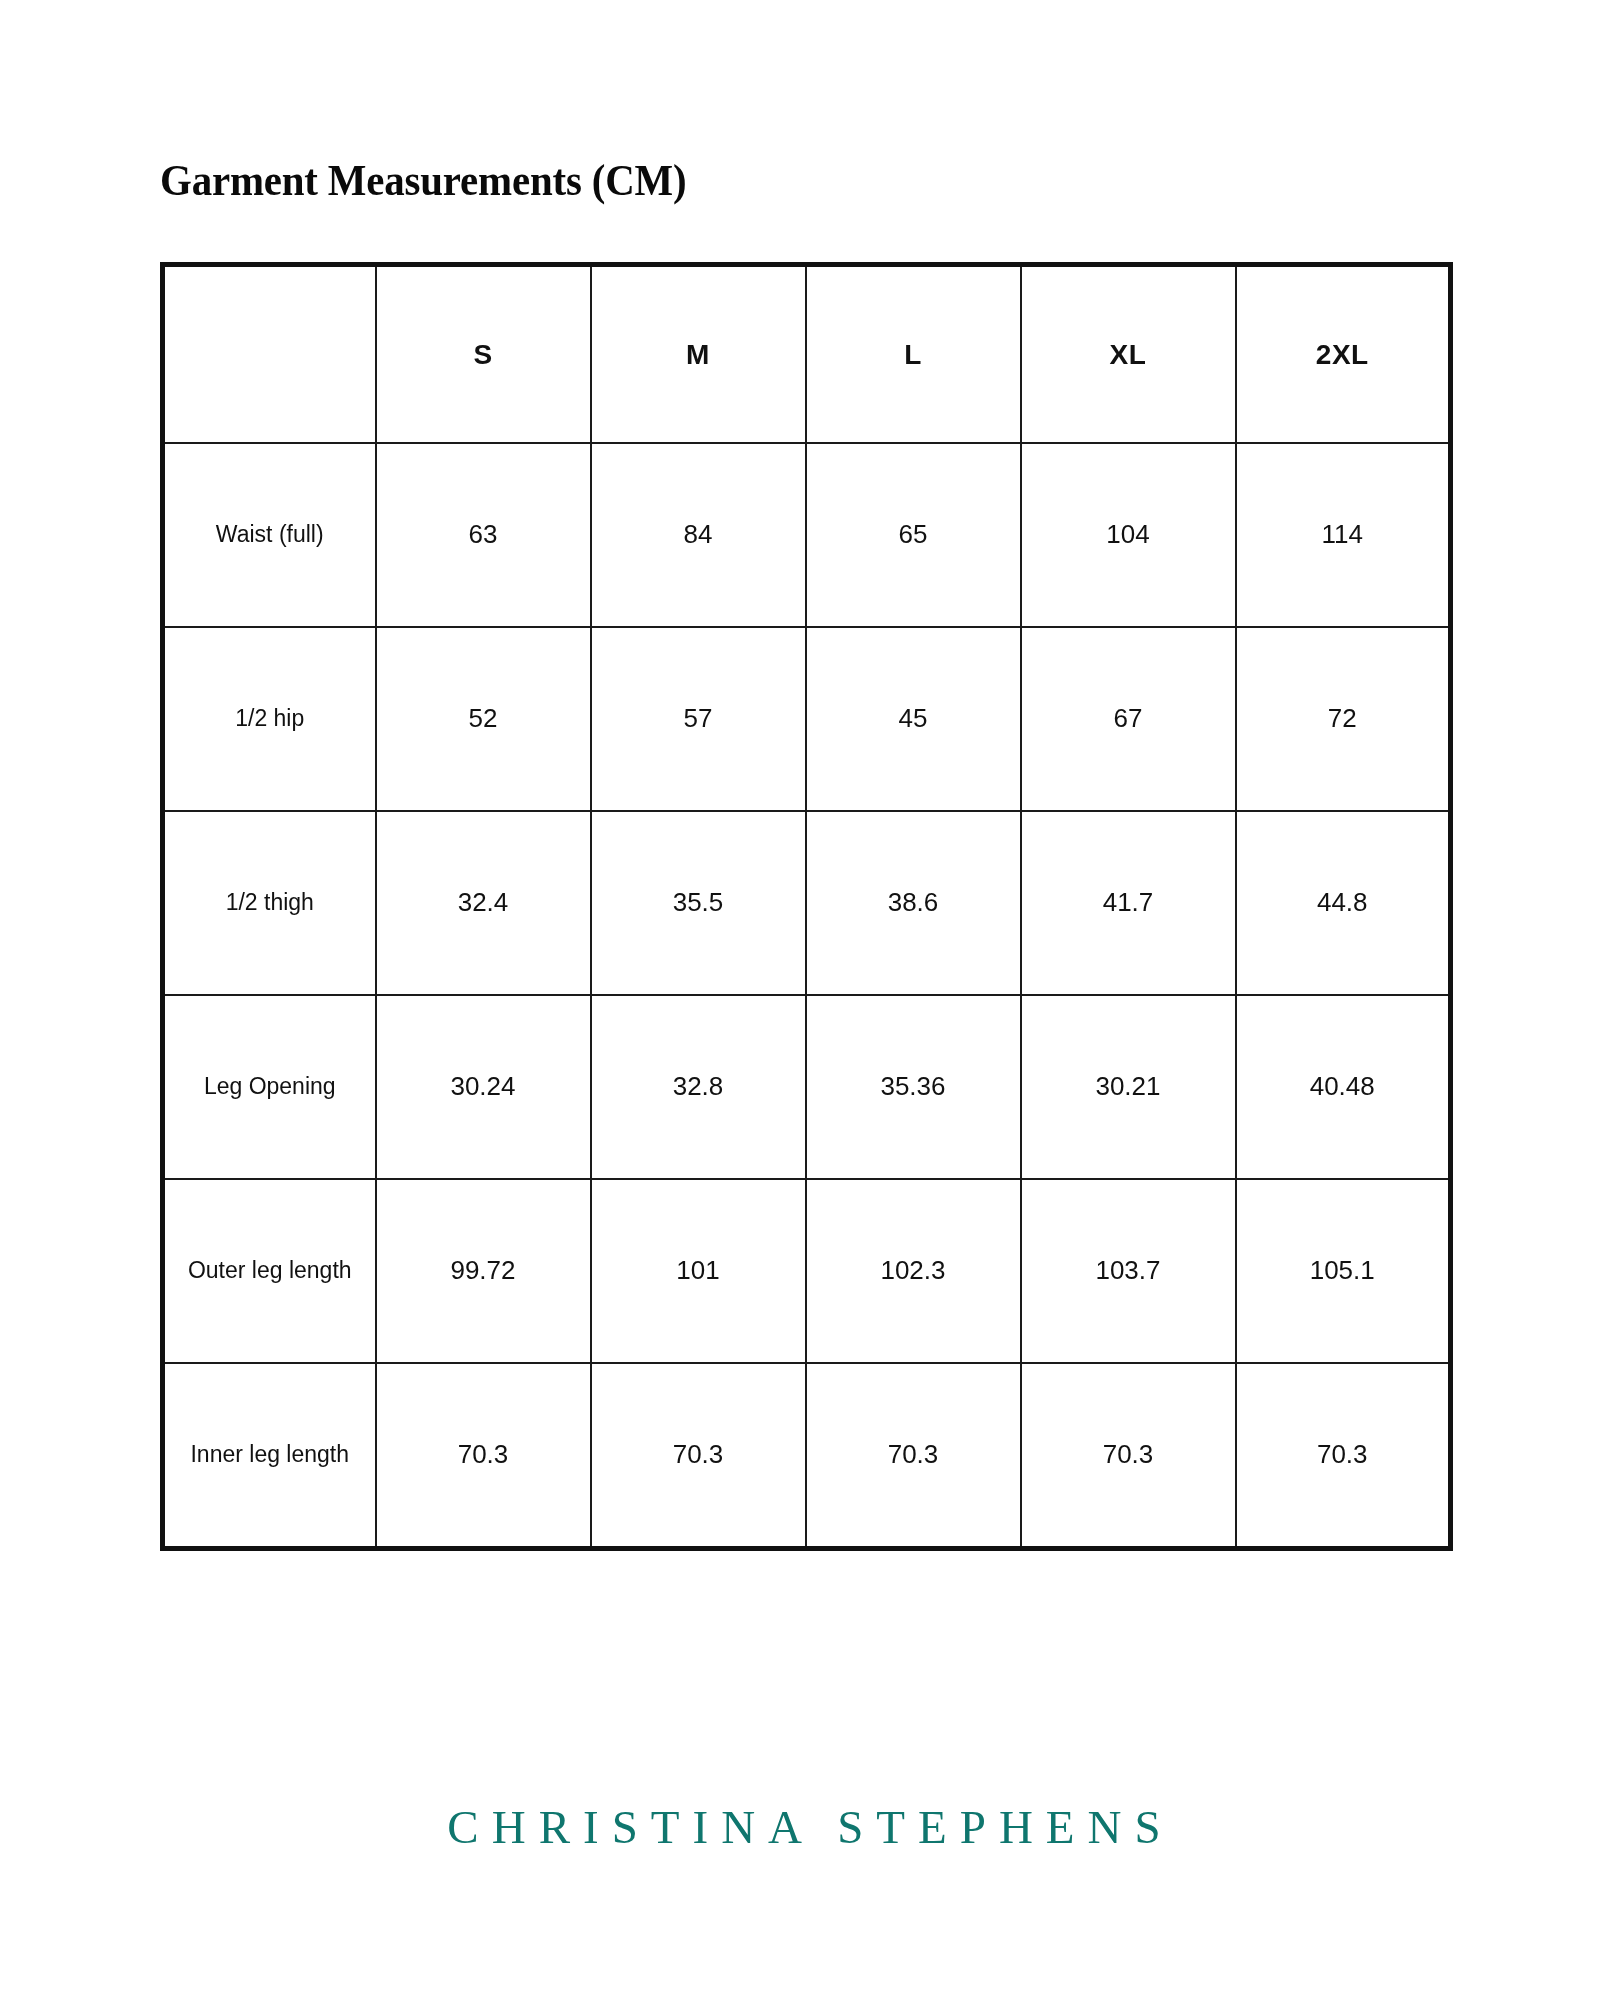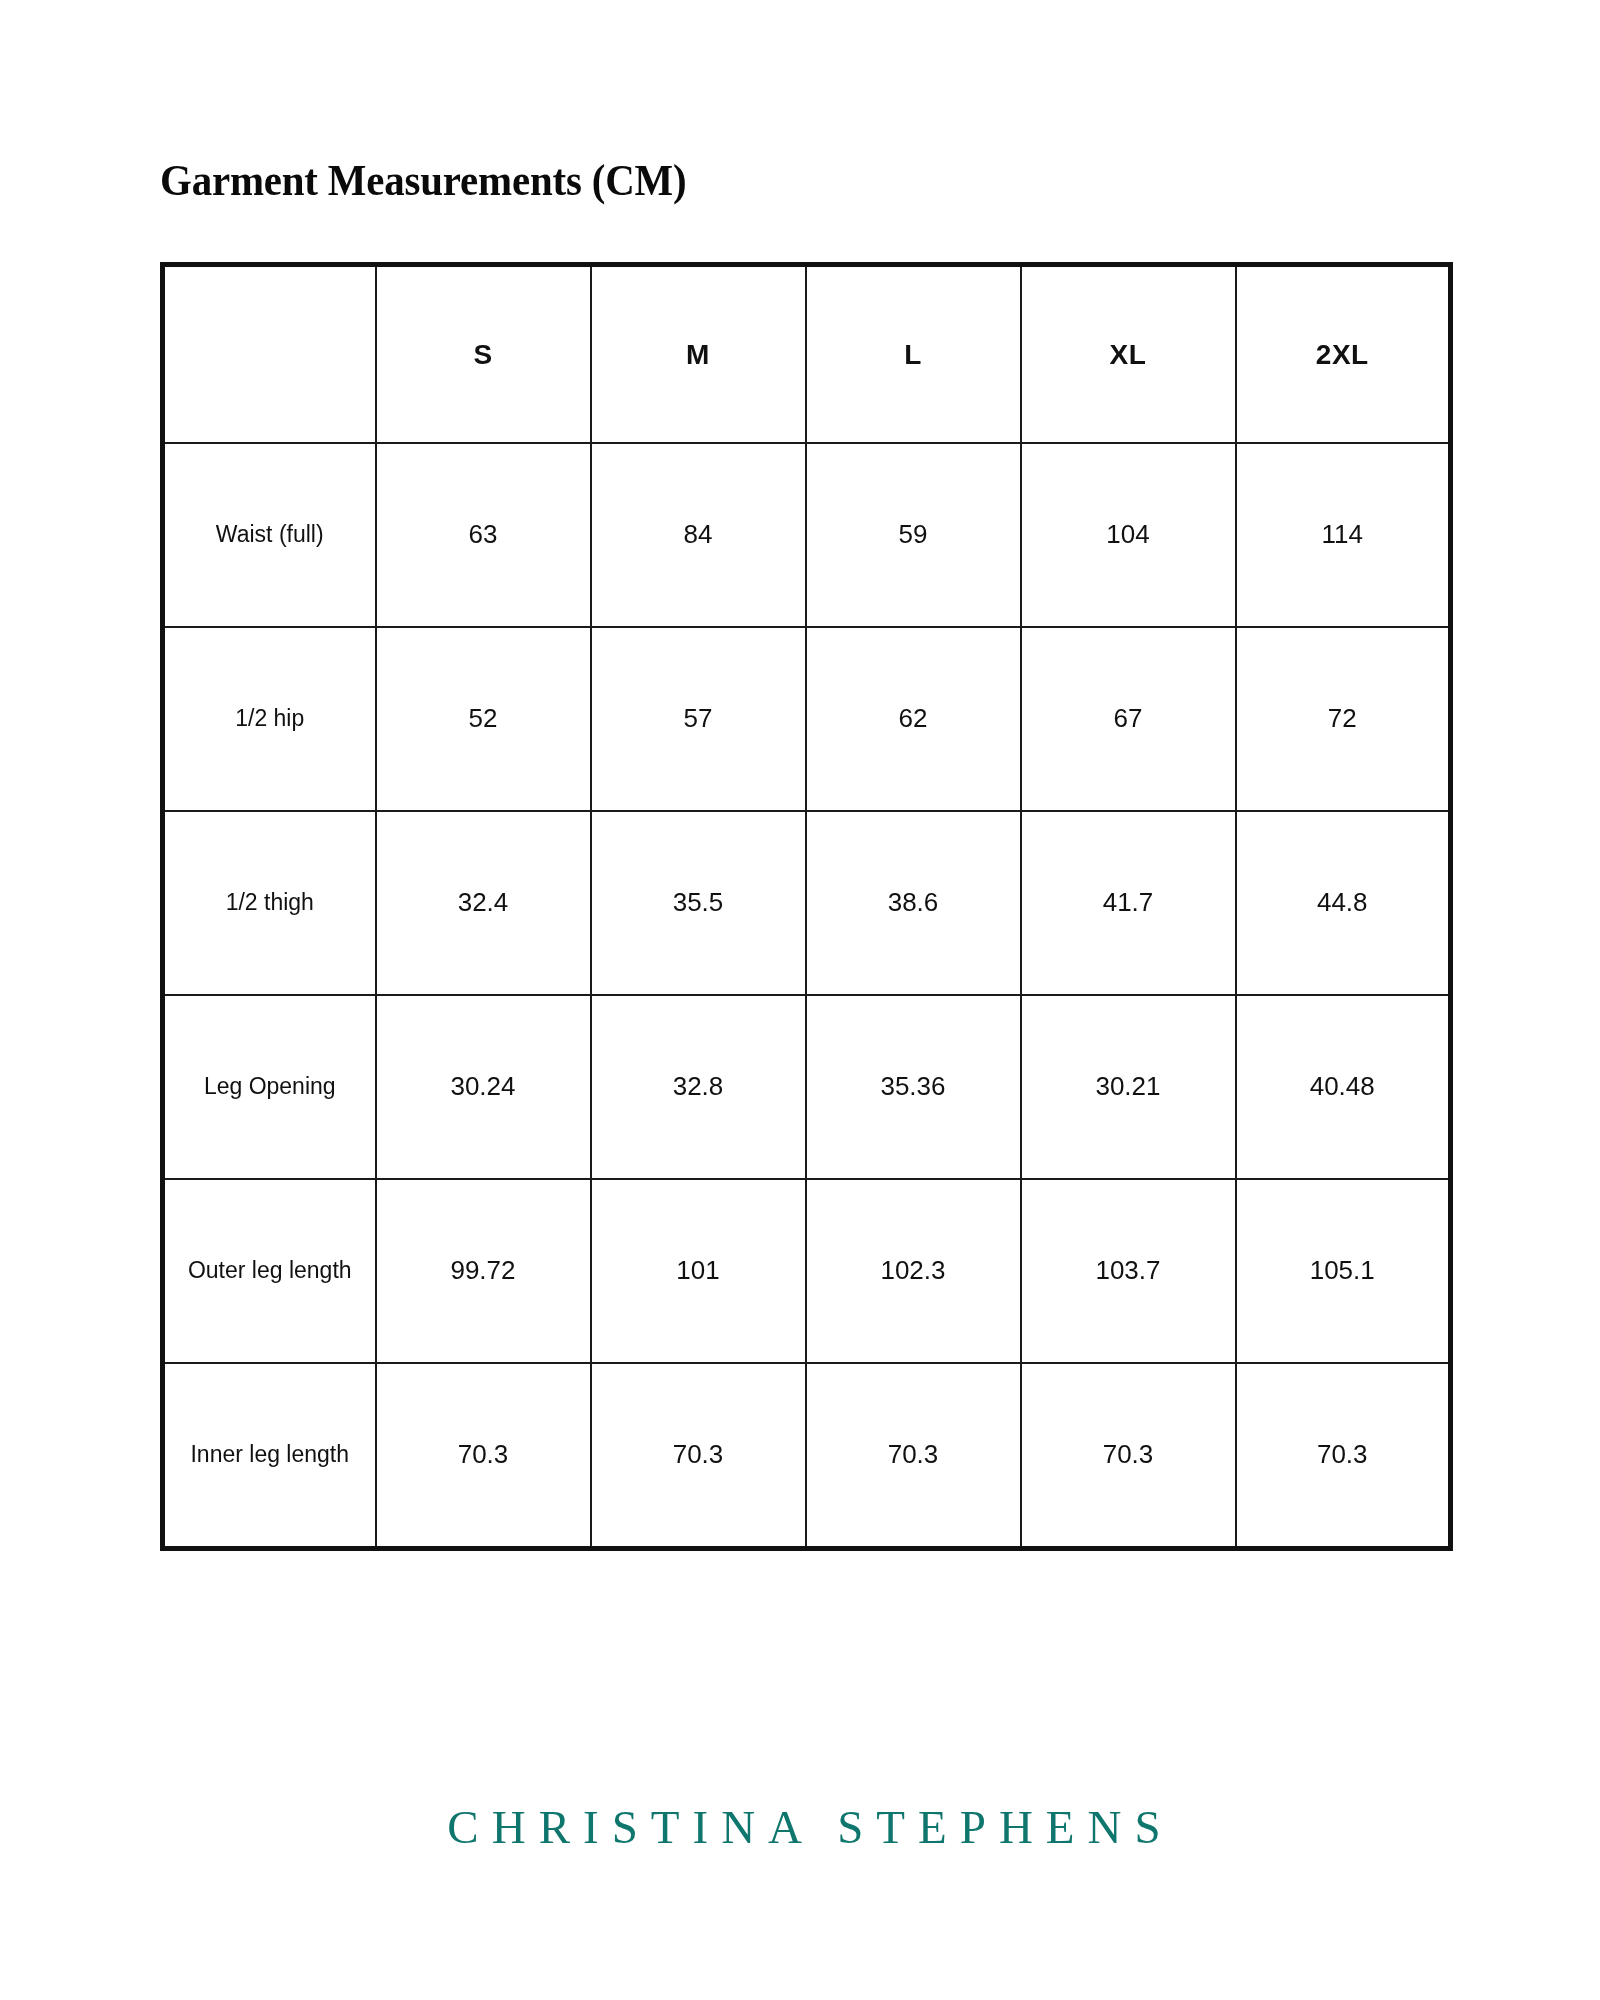--- a/index.html
+++ b/index.html
@@ -135,7 +135,7 @@
           <td class="row-label">Waist (full)</td>
           <td>63</td>
           <td>84</td>
-          <td>59</td>
+          <td>65</td>
           <td>104</td>
           <td>114</td>
         </tr>

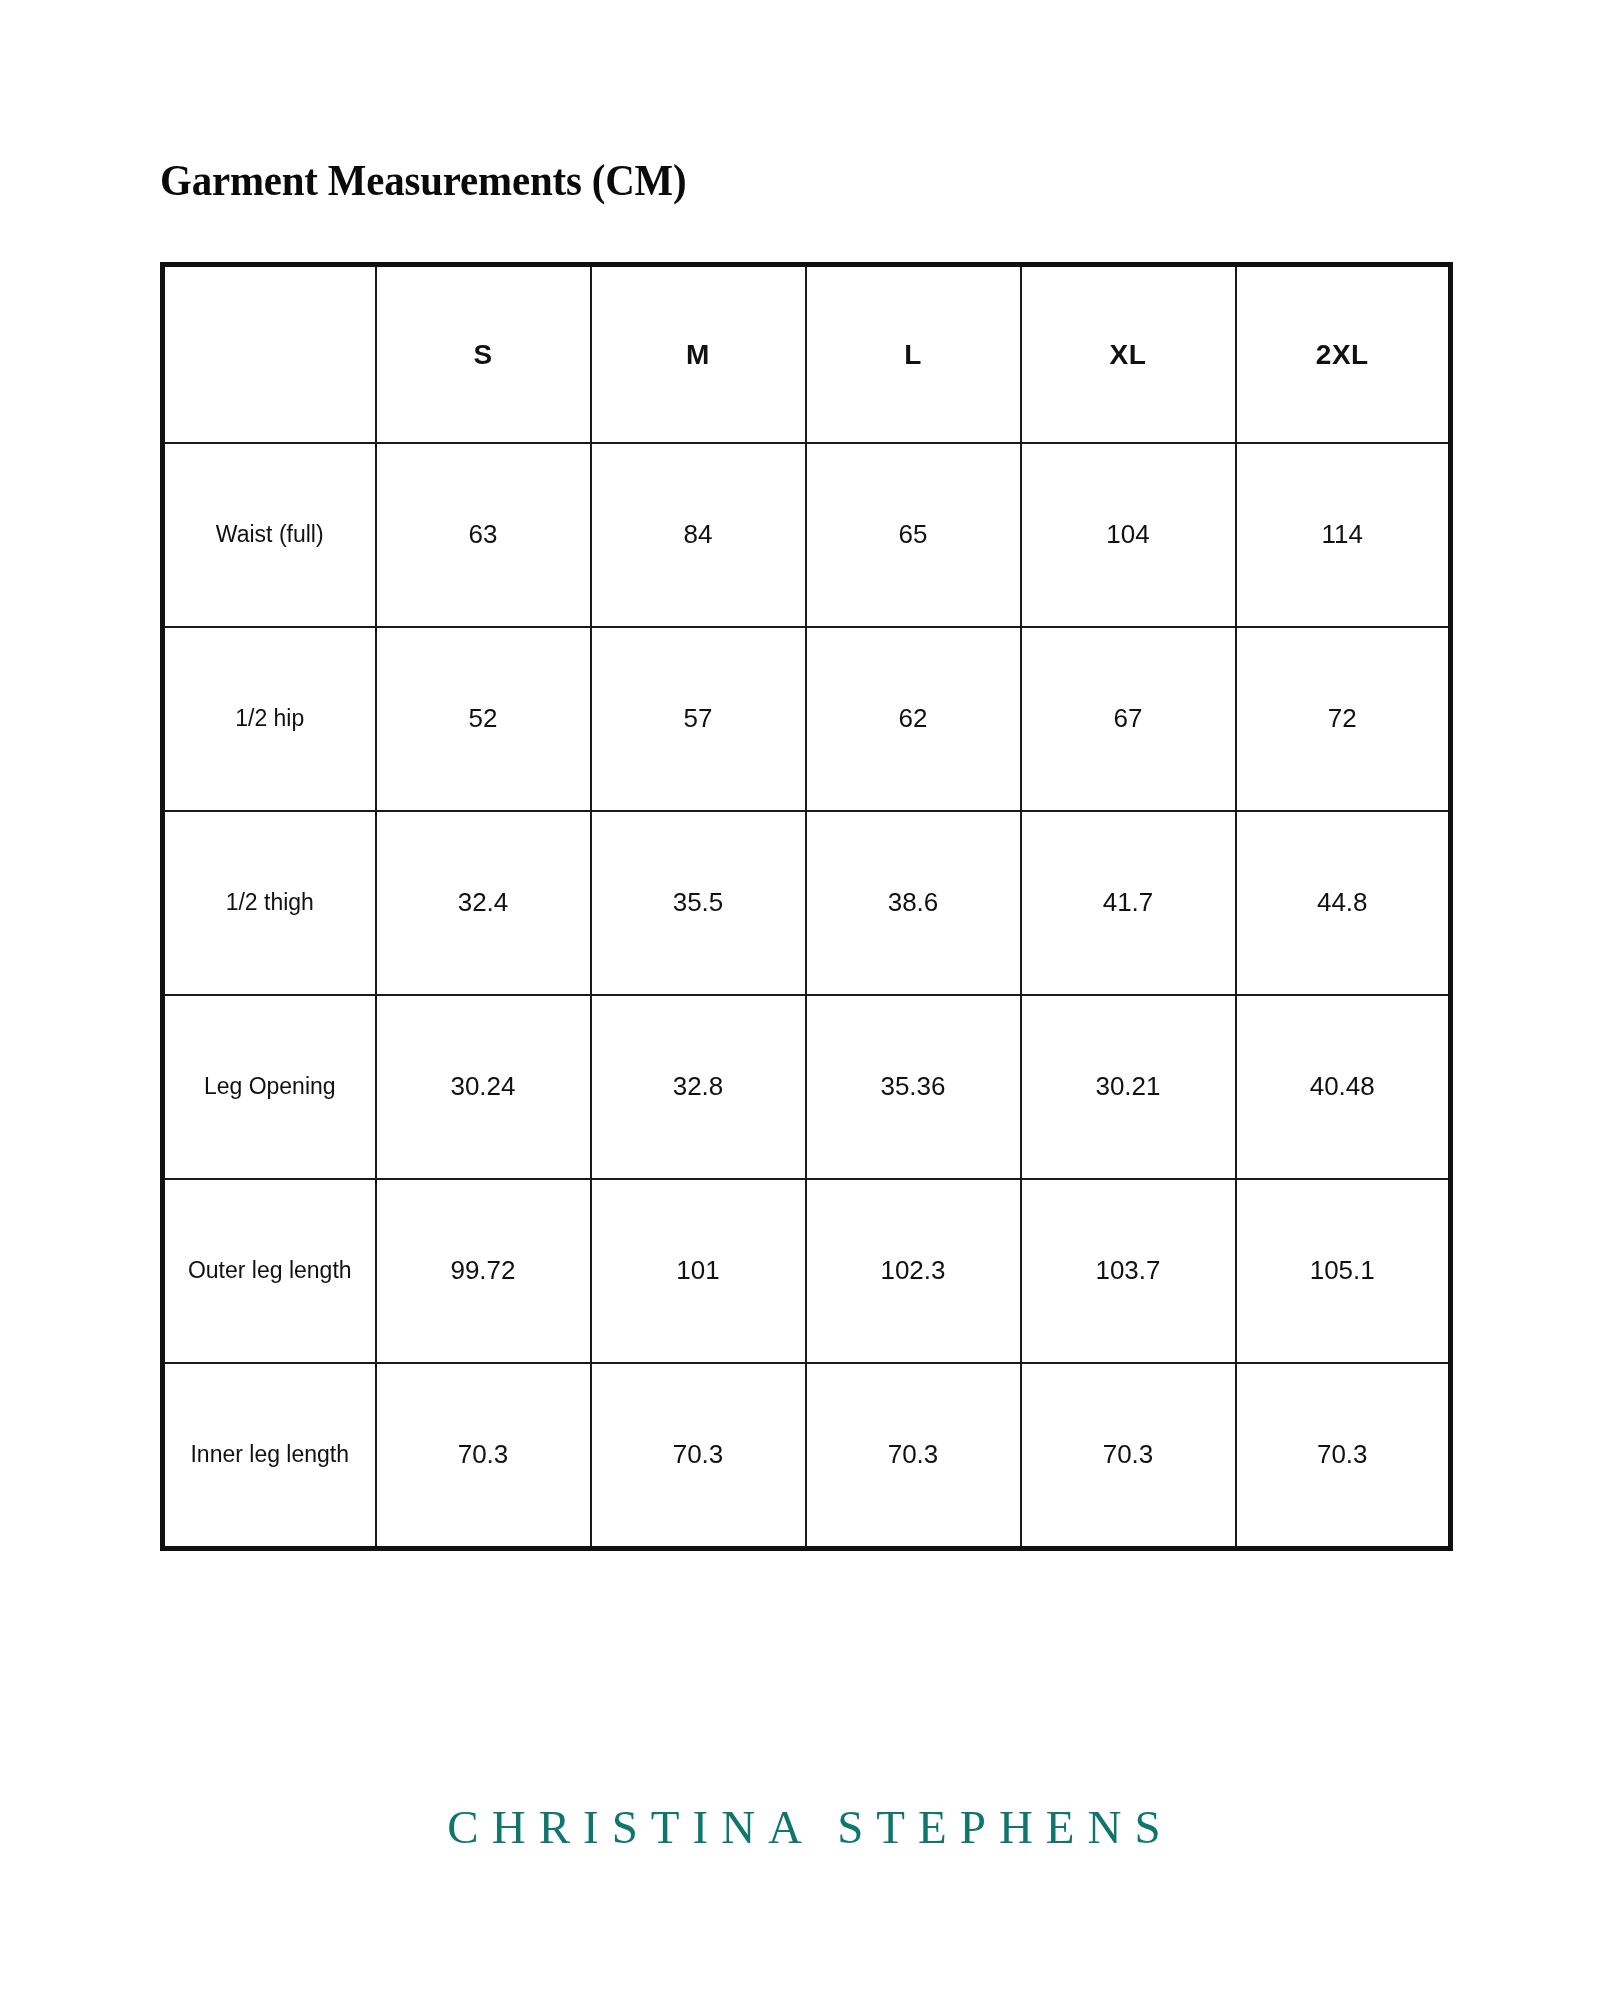--- a/index.html
+++ b/index.html
@@ -143,7 +143,7 @@
           <td class="row-label">1/2 hip</td>
           <td>52</td>
           <td>57</td>
-          <td>62</td>
+          <td>45</td>
           <td>67</td>
           <td>72</td>
         </tr>

